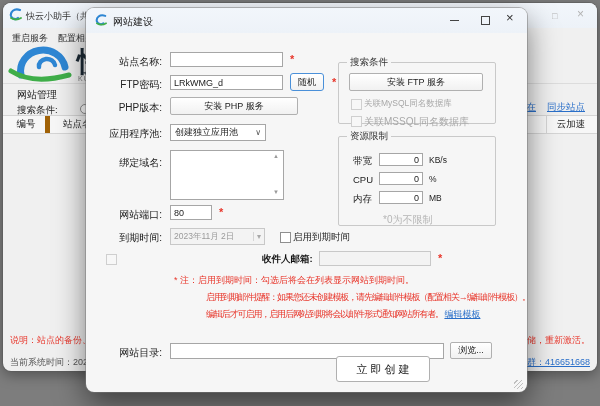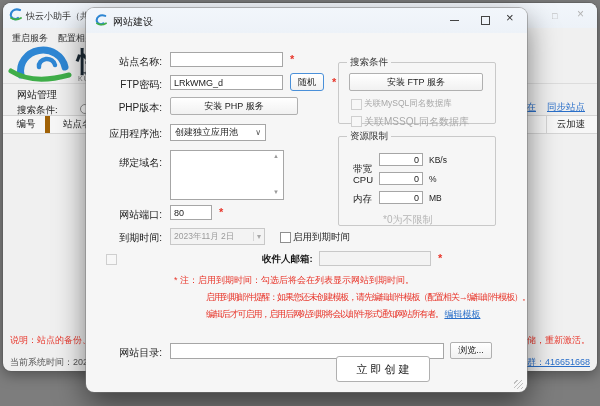--- a/index.html
+++ b/index.html
@@ -171,7 +171,7 @@
 
     <fieldset style="left:252px;top:122px;width:156px;height:94px;">
       <legend>资源限制</legend>
-      <span class="limrow-label" style="left:14px;top:20px;">带宽</span>
+      <span class="limrow-label" style="left:14px;top:12px;">带宽</span>
       <input class="inp" style="left: 40px; top: 10px; width: 44px; height: 13px; text-align: right;" value="0">
       <span class="limrow-unit" style="left:90px;top:12px;">KB/s</span>
       <span class="limrow-label" style="left:14px;top:31px;">CPU</span>

